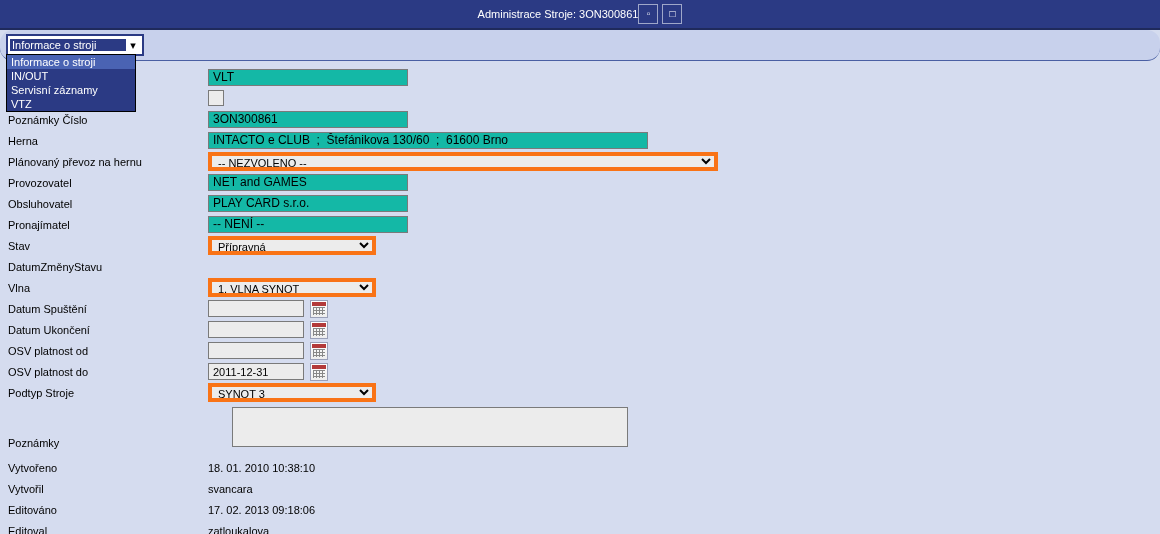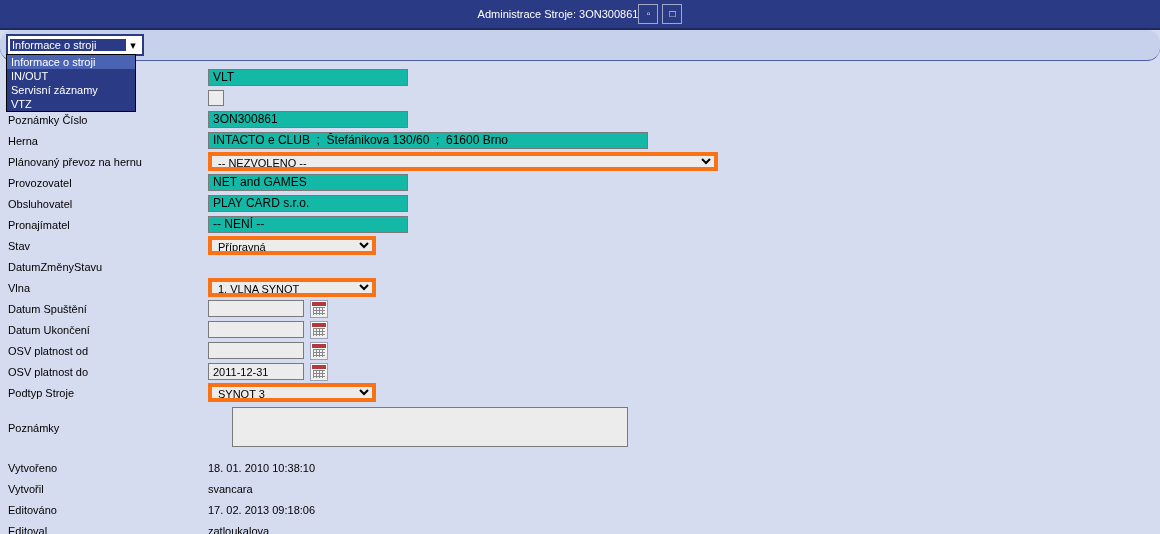--- a/index.html
+++ b/index.html
@@ -305,7 +305,7 @@
     <div class="val"><select class="selectbox sw200"><option>SYNOT 3</option></select></div>
   </div>
 
-  <div class="row" style="align-items:center; padding-top:4px;gap:24px;">
+  <div class="row" style="align-items:flex-end; padding-top:4px;gap:24px;">
     <div class="lab">Poznámky</div>
     <div class="val"><textarea class="notes" style=""></textarea></div>
   </div>

